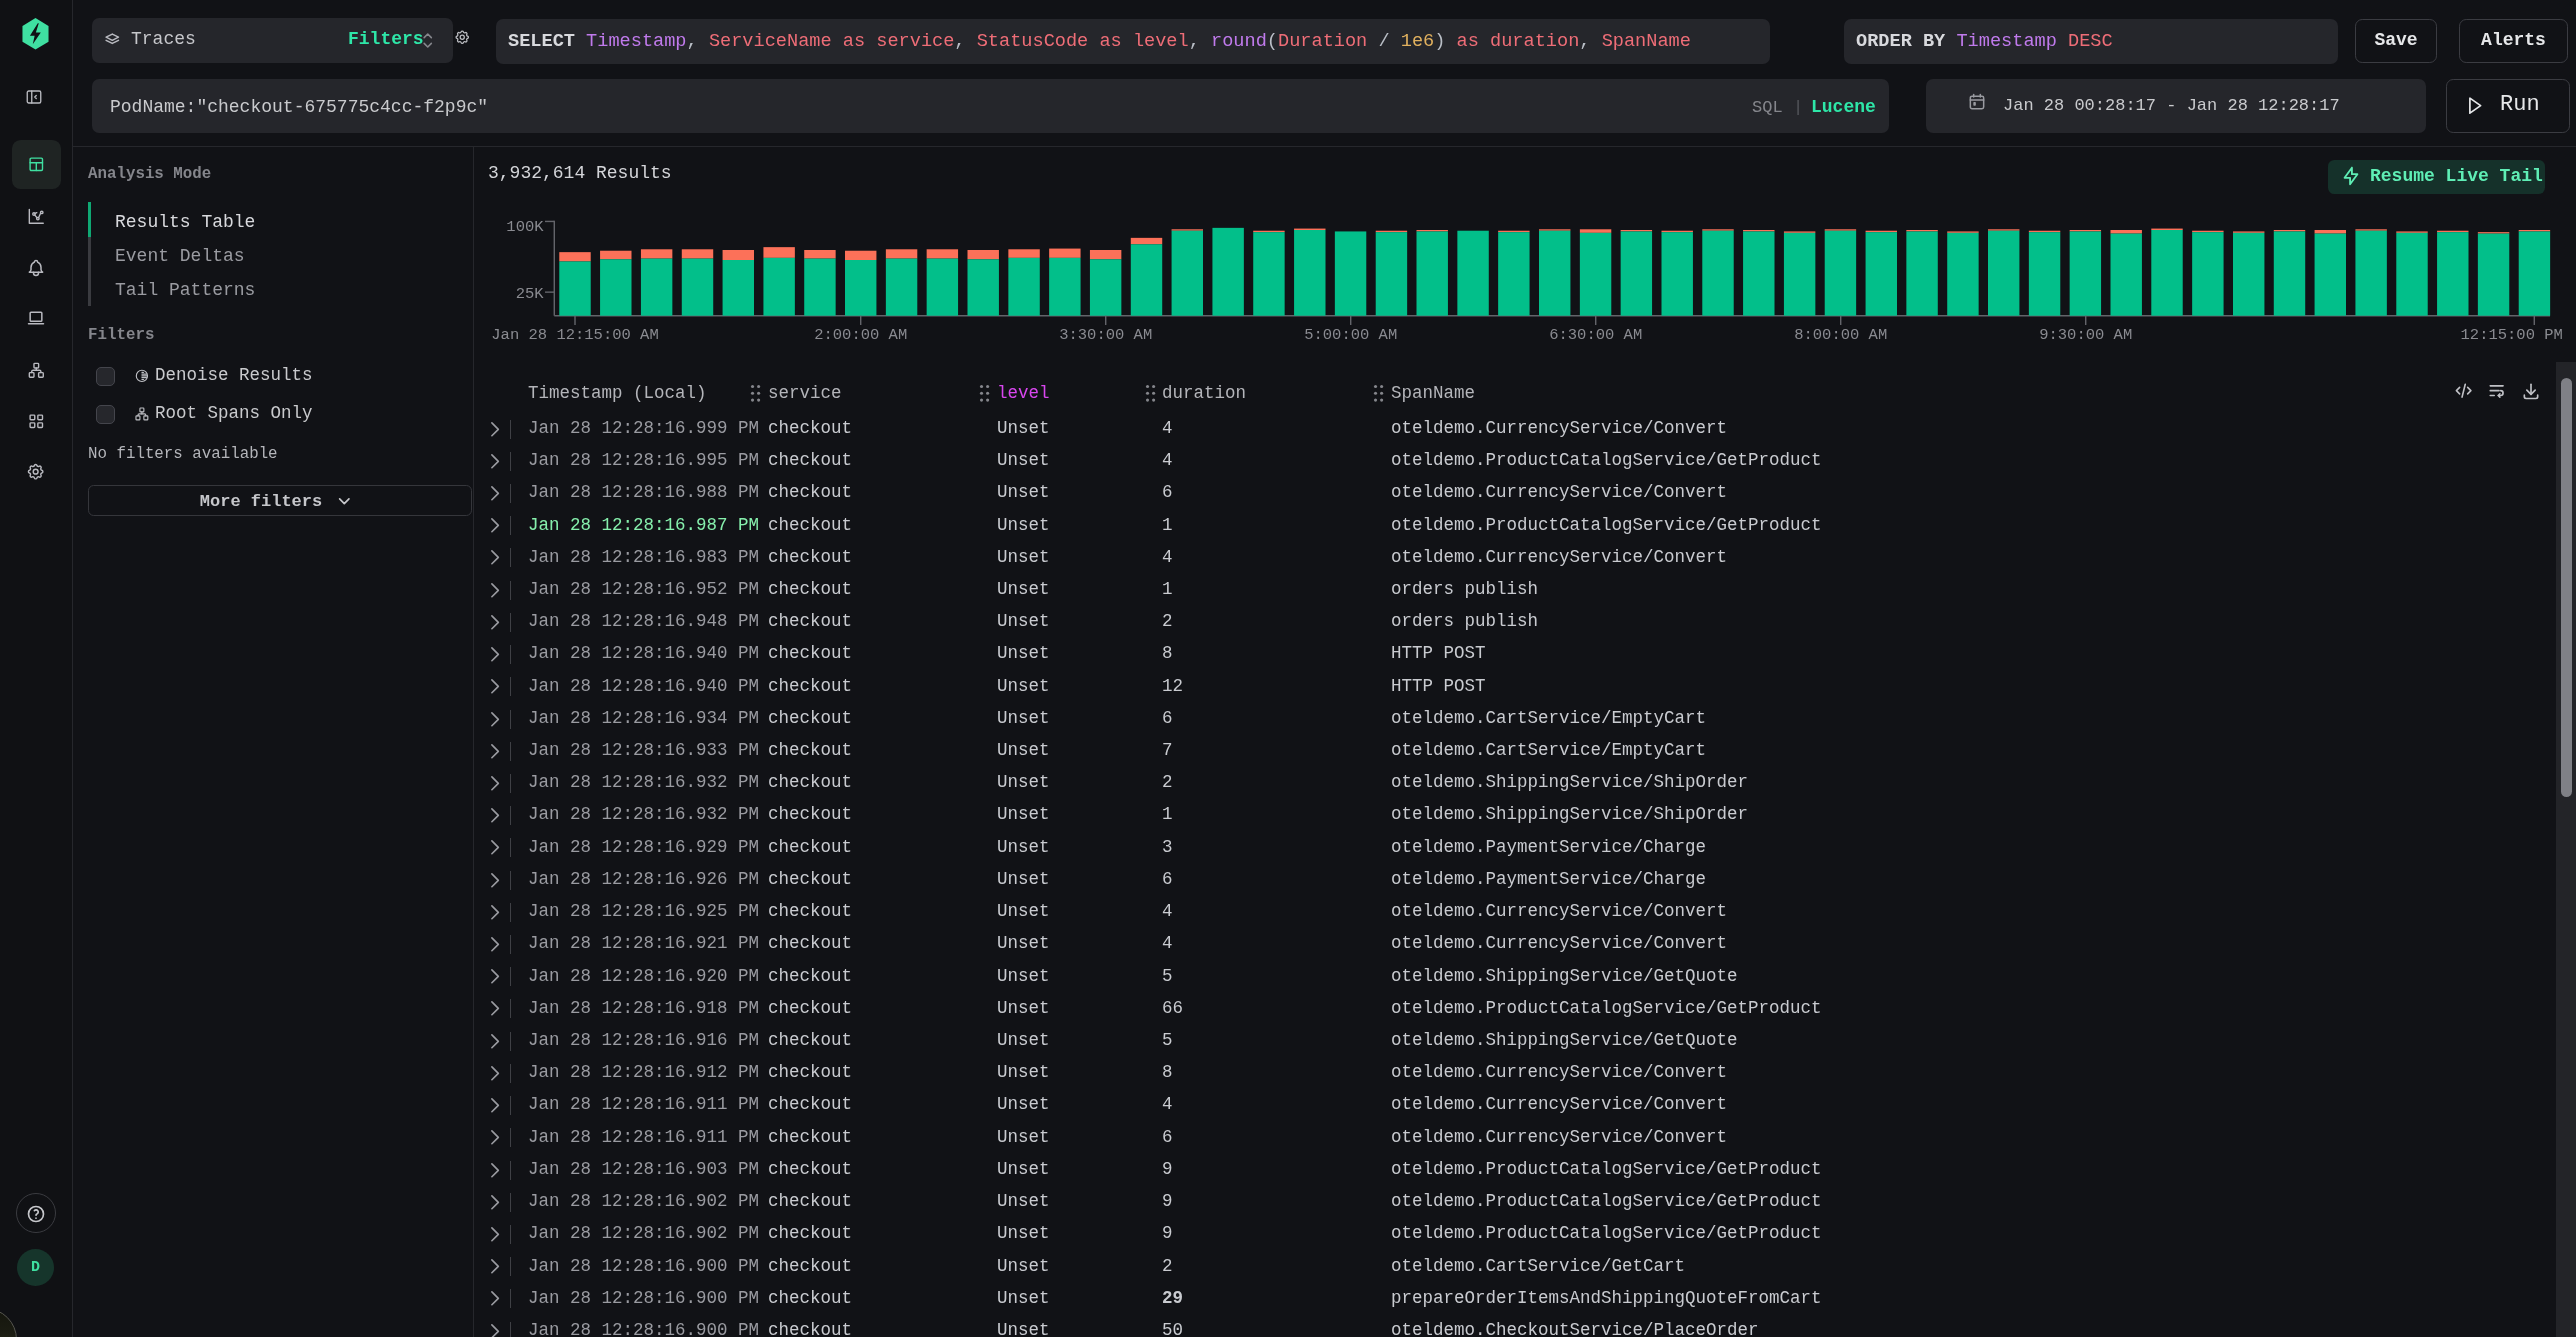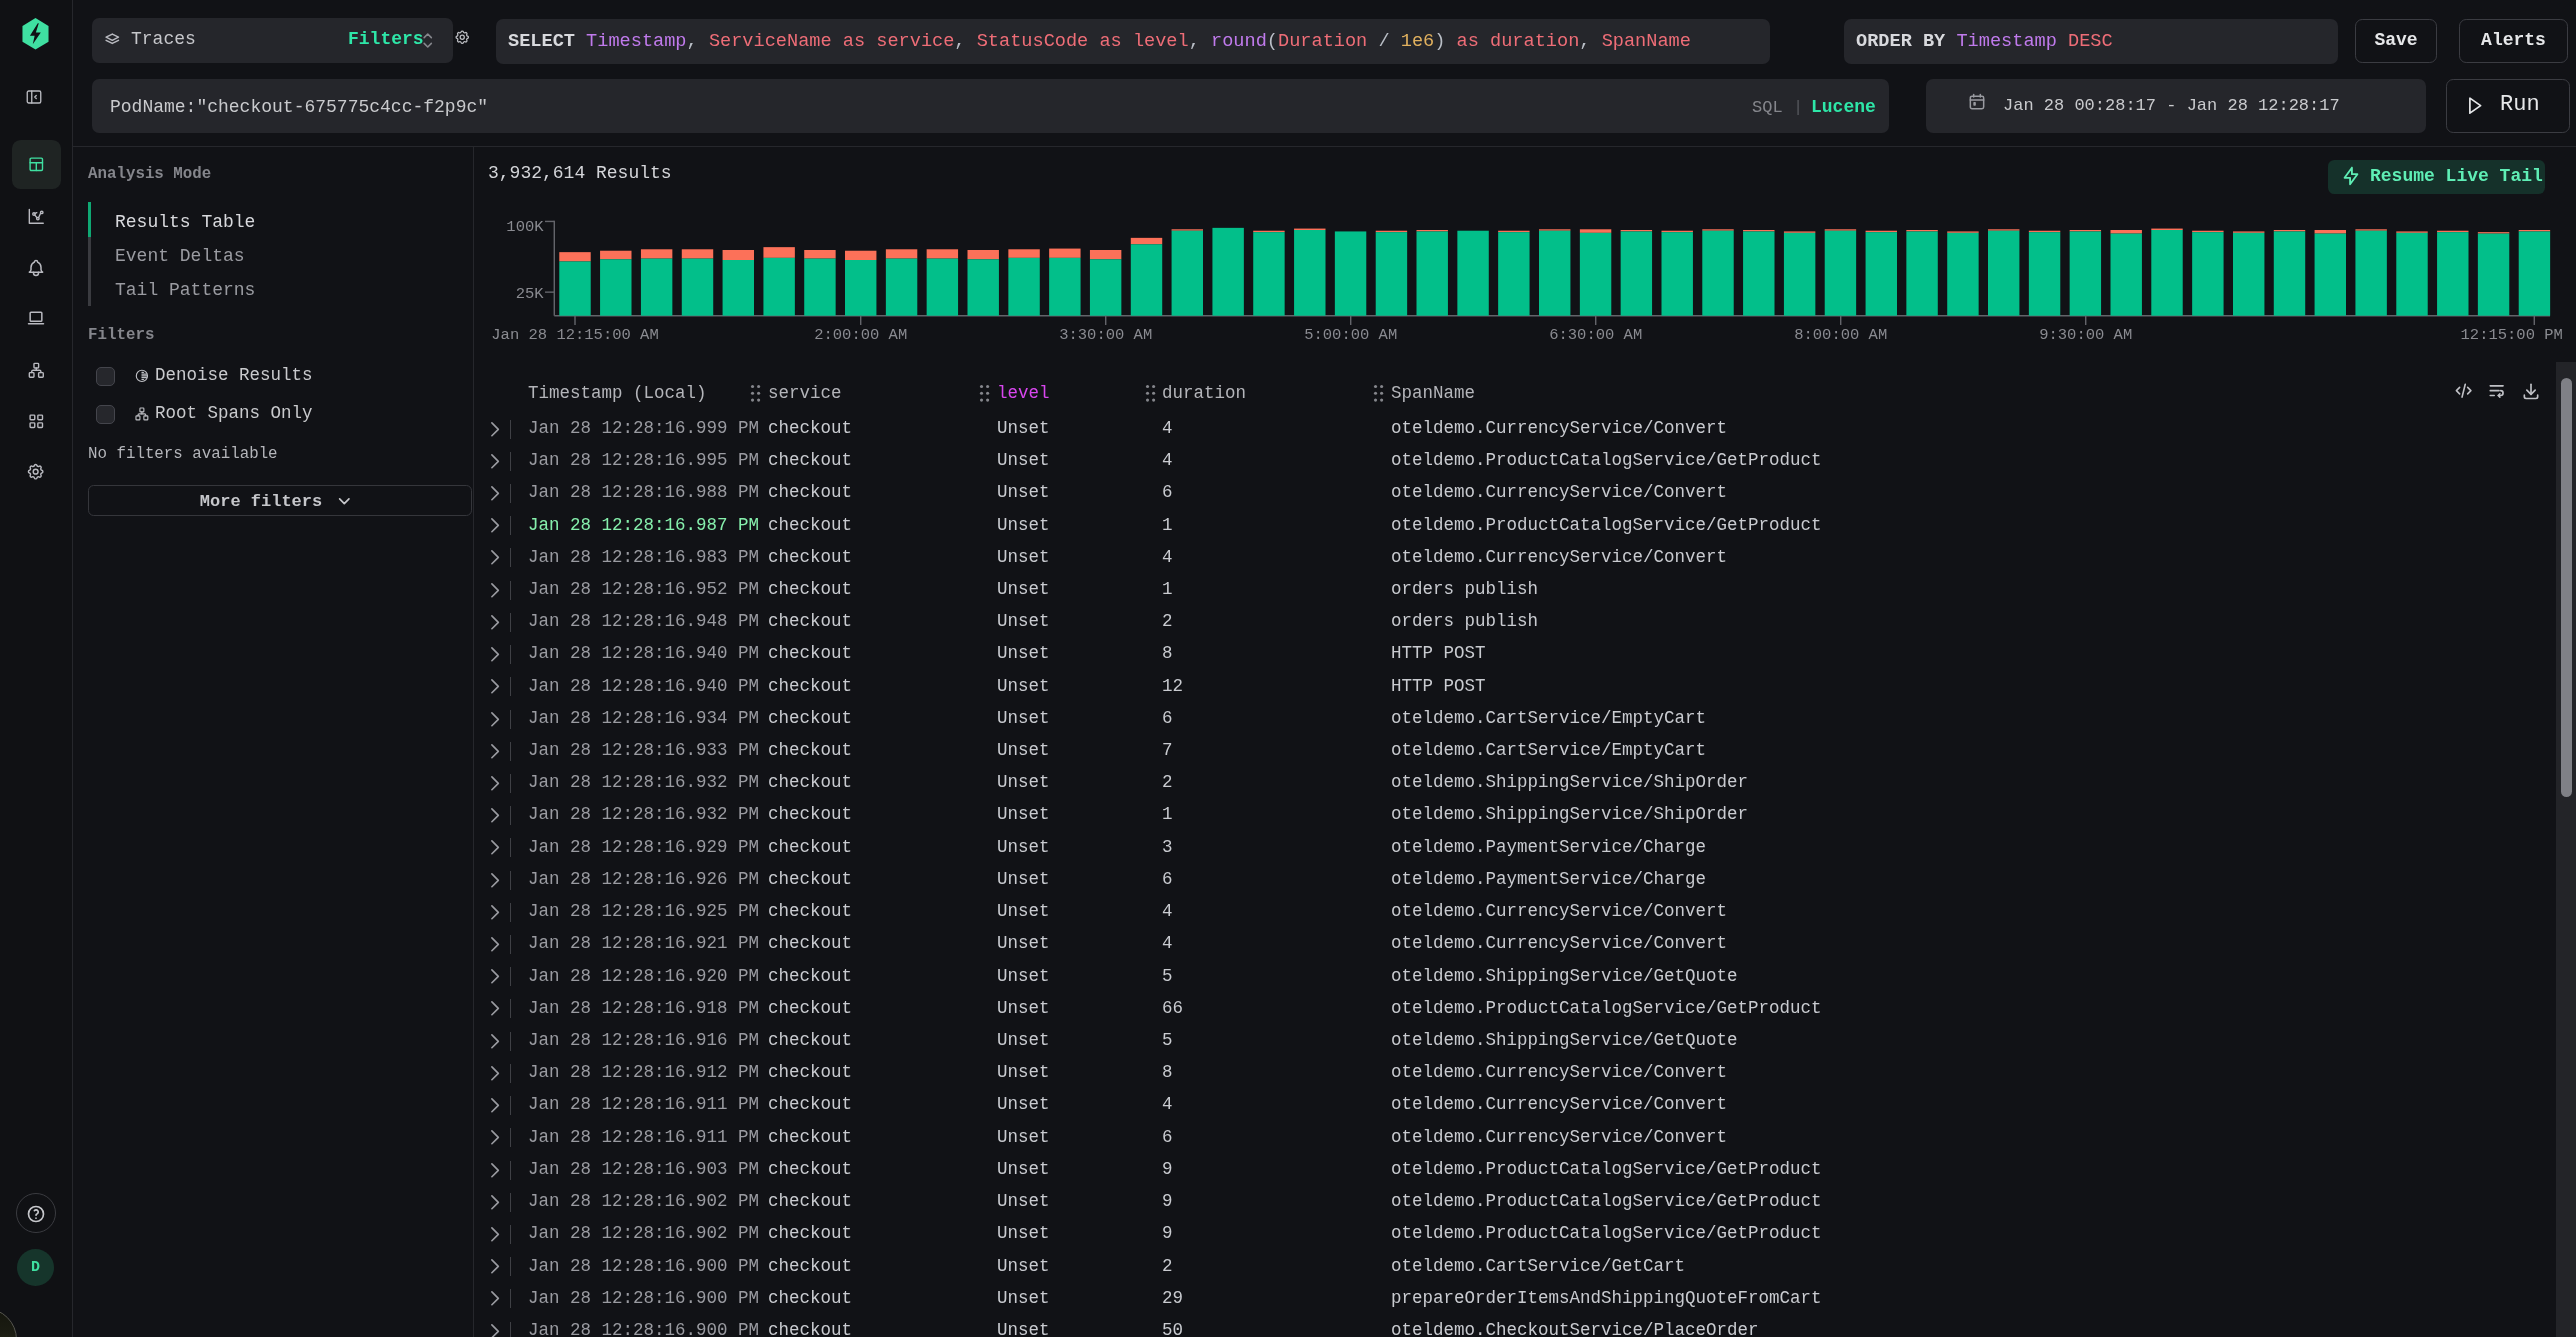--- a/index.html
+++ b/index.html
@@ -569,7 +569,7 @@
 <div style="position:absolute;left:528px;top:1299px;transform:translateY(-50%);color:#9a9ba1;font-size:17.5px;font-weight:400;white-space:pre;line-height:1;">Jan 28 12:28:16.900 PM</div>
 <div style="position:absolute;left:768px;top:1299px;transform:translateY(-50%);color:#c9cbd0;font-size:17.5px;font-weight:400;white-space:pre;line-height:1;">checkout</div>
 <div style="position:absolute;left:997px;top:1299px;transform:translateY(-50%);color:#c9cbd0;font-size:17.5px;font-weight:400;white-space:pre;line-height:1;">Unset</div>
-<div style="position:absolute;left:1162px;top:1299px;transform:translateY(-50%);color:#c9cbd0;font-size:17.5px;font-weight:400;white-space:pre;line-height:1;">29</div>
+<div style="position:absolute;left:1162px;top:1299px;transform:translateY(-50%);color:#c9cbd0;font-size:17.5px;font-weight:700;white-space:pre;line-height:1;">29</div>
 <div style="position:absolute;left:1391px;top:1299px;transform:translateY(-50%);color:#c9cbd0;font-size:17.5px;font-weight:400;white-space:pre;line-height:1;">prepareOrderItemsAndShippingQuoteFromCart</div>
 <svg class="abs" style="left:489px;top:1322px" width="11.5" height="18.6" viewBox="0 0 16 26" fill="none" stroke="#9a9ba1" stroke-width="2.3" stroke-linecap="round" stroke-linejoin="round">
     <path d="M4 4l9 9l-9 9"></path>

